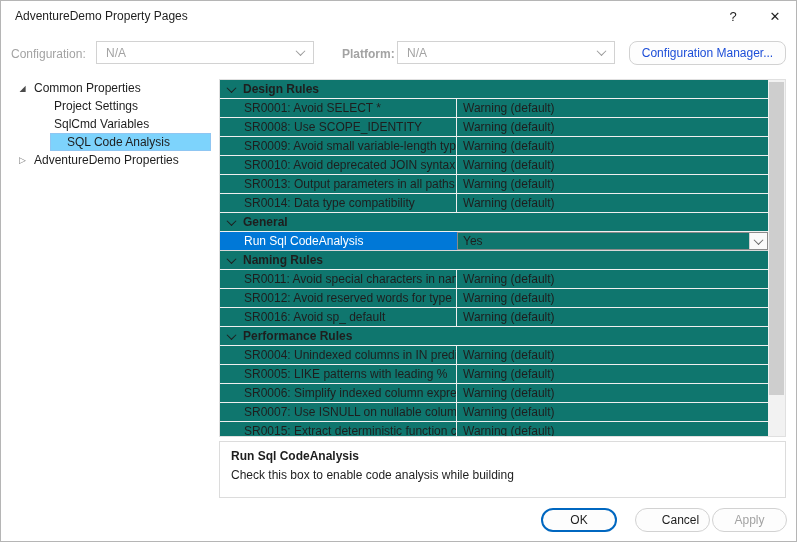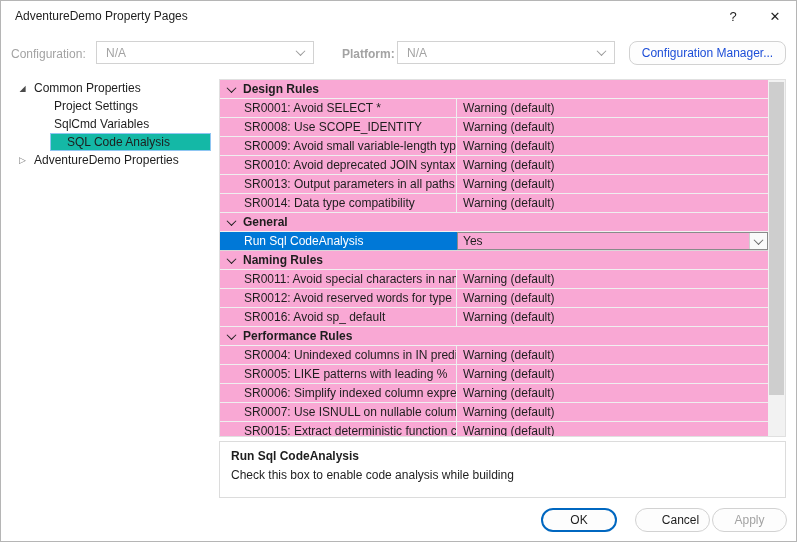--- a/index.html
+++ b/index.html
@@ -36,7 +36,7 @@
   .tree-label { flex:1; padding:1px 3px; white-space:nowrap; overflow:hidden; border:1px solid transparent; }
   .tree-row.selected .tree-label { background:#14b8a6; border:1px solid #8fc6f2;padding-left:16px; }
   
-  .grid { position:absolute; left:218px; top:78px; width:567px; height:358px; border:1px solid #e0e0e0; background:#f9a8d4; overflow:hidden; }
+  .grid { position:absolute; left:218px; top:78px; width:567px; height:358px; border:1px solid #e0e0e0; background:#0f766e; overflow:hidden; }
   .grid-inner { position:absolute; left:0; top:0; right:17px; }
   .grid-header { display:flex; align-items:center; height:19px; font-weight:bold; border-bottom:1px solid #f1f1f1; }
   .gchev { width:7px; height:7px; border-right:1.7px solid #1e1e1e; border-bottom:1.7px solid #1e1e1e; transform:rotate(45deg) translate(-1px,-1px); margin:0 8px 0 8px; flex:none; }

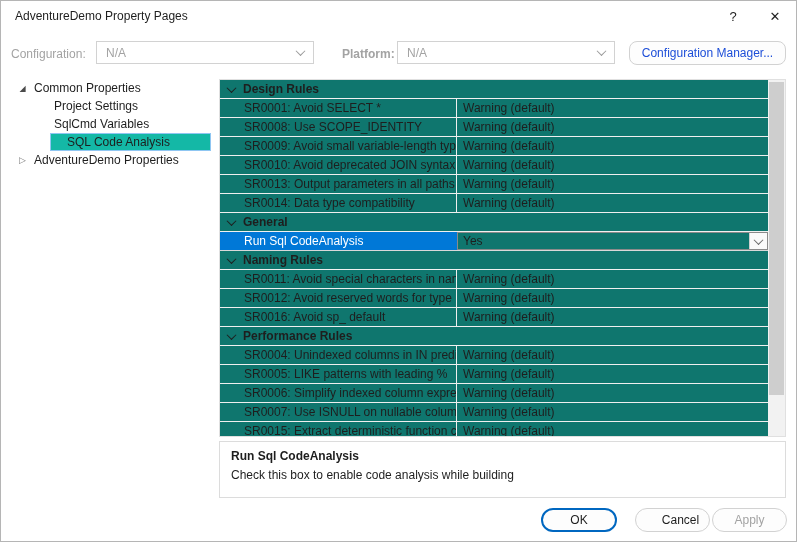--- a/index.html
+++ b/index.html
@@ -34,7 +34,7 @@
   .tree-glyph { width:15px; font-size:8px; color:#4a4a4a; text-align:center; flex:none; }
   .tree-glyph.collapsed { color:#7a7a7a; font-size:9px; }
   .tree-label { flex:1; padding:1px 3px; white-space:nowrap; overflow:hidden; border:1px solid transparent; }
-  .tree-row.selected .tree-label { background:#14b8a6; border:1px solid #8fc6f2;padding-left:16px; }
+  .tree-row.selected .tree-label { background:#7dd3fc; border:1px solid #8fc6f2;padding-left:16px; }
   
   .grid { position:absolute; left:218px; top:78px; width:567px; height:358px; border:1px solid #e0e0e0; background:#0f766e; overflow:hidden; }
   .grid-inner { position:absolute; left:0; top:0; right:17px; }

